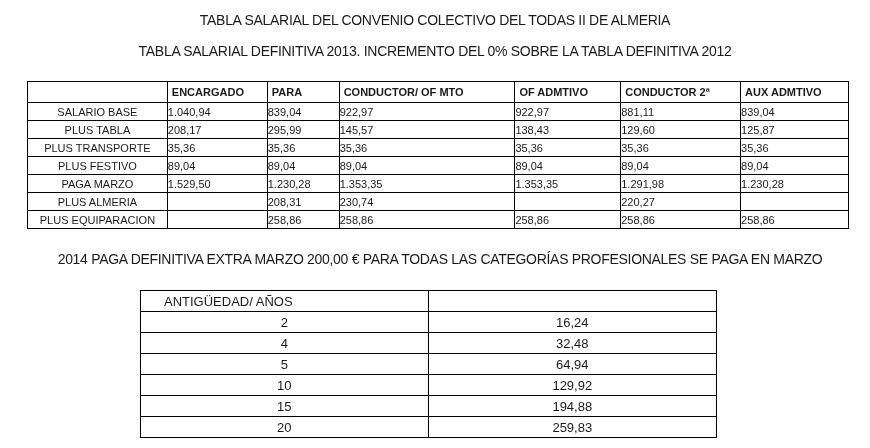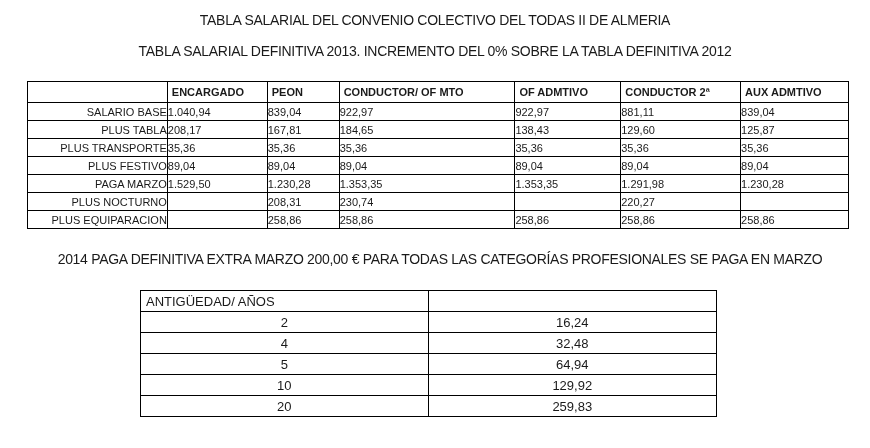--- a/index.html
+++ b/index.html
@@ -43,7 +43,7 @@
       <tr>
     <th></th>
     <th>ENCARGADO</th>
-    <th>PEON</th>
+    <th>PARA</th>
     <th>CONDUCTOR/ OF MTO</th>
     <th>OF ADMTIVO</th>
     <th>CONDUCTOR 2ª</th>

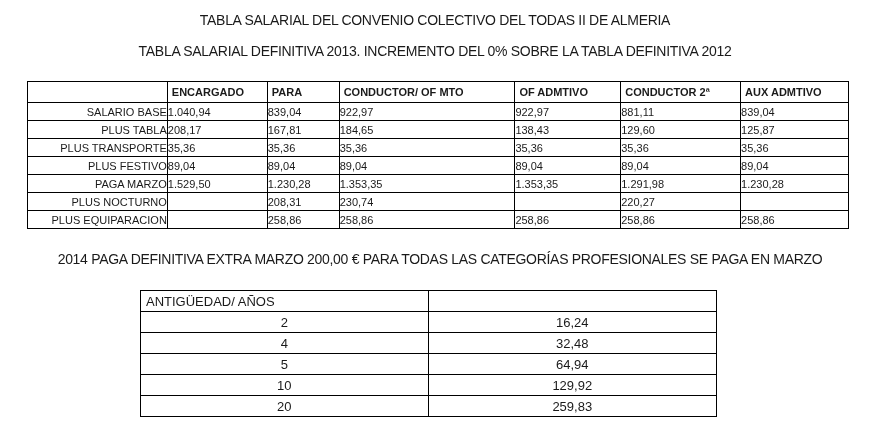--- a/index.html
+++ b/index.html
@@ -17,7 +17,7 @@
   #salary { left: 27px; top: 81px; width: 822px; font-size: 11px; }
   #salary th { height: 20px; text-align: left; padding-left: 4px; font-weight: bold; font-size: 11px; }
   #salary td { height: 17px; }
-  #salary td.rowlabel { text-align: right; }
+  #salary td.rowlabel { text-align: center; }
 
   #seniority { left: 140px; top: 290px; width: 577px; font-size: 13px; }
   #seniority td { height: 20px; text-align: center; }

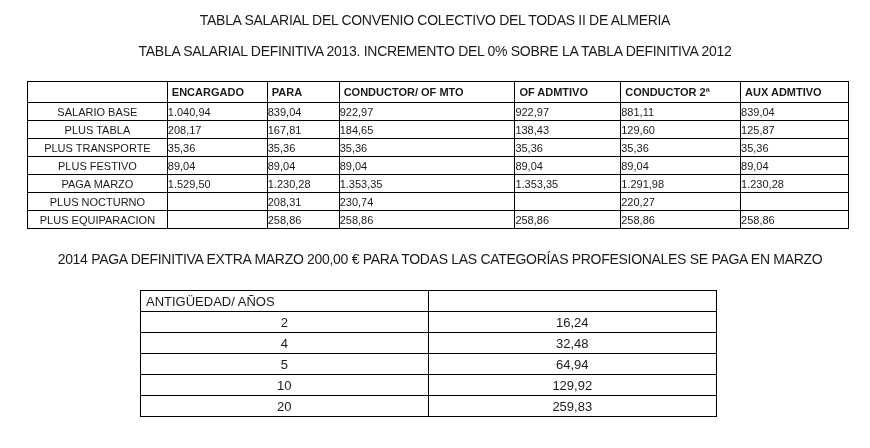--- a/index.html
+++ b/index.html
@@ -61,7 +61,7 @@
   <tr>
     <td class="rowlabel">PLUS TABLA</td>
     <td>208,17</td>
-    <td>167,81</td>
+    <td>295,99</td>
     <td>184,65</td>
     <td>138,43</td>
     <td>129,60</td>

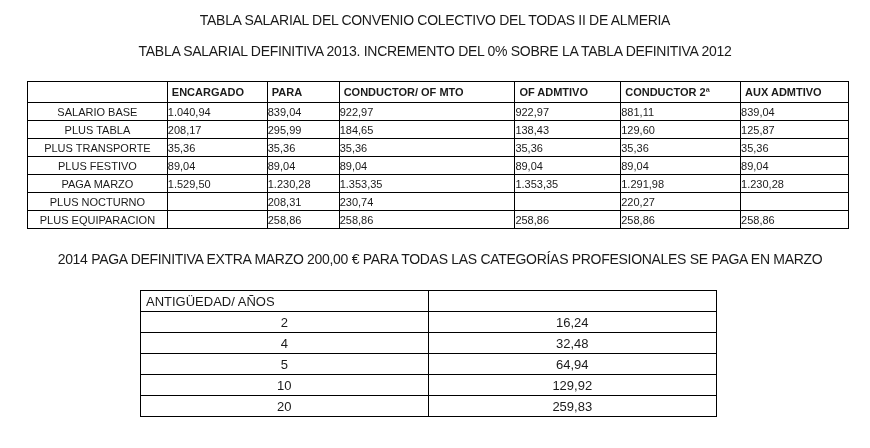--- a/index.html
+++ b/index.html
@@ -62,7 +62,7 @@
     <td class="rowlabel">PLUS TABLA</td>
     <td>208,17</td>
     <td>295,99</td>
-    <td>184,65</td>
+    <td>145,57</td>
     <td>138,43</td>
     <td>129,60</td>
     <td>125,87</td>

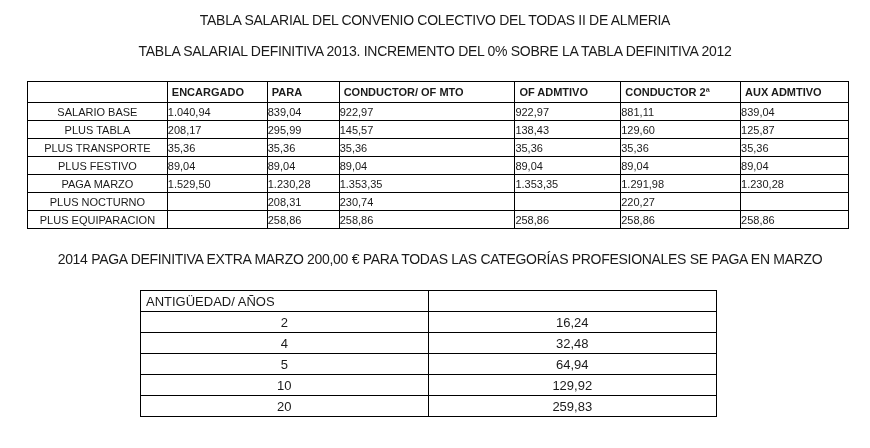--- a/index.html
+++ b/index.html
@@ -95,7 +95,7 @@
     <td>1.230,28</td>
   </tr>
   <tr>
-    <td class="rowlabel">PLUS NOCTURNO</td>
+    <td class="rowlabel">PLUS ALMERIA</td>
     <td></td>
     <td>208,31</td>
     <td>230,74</td>

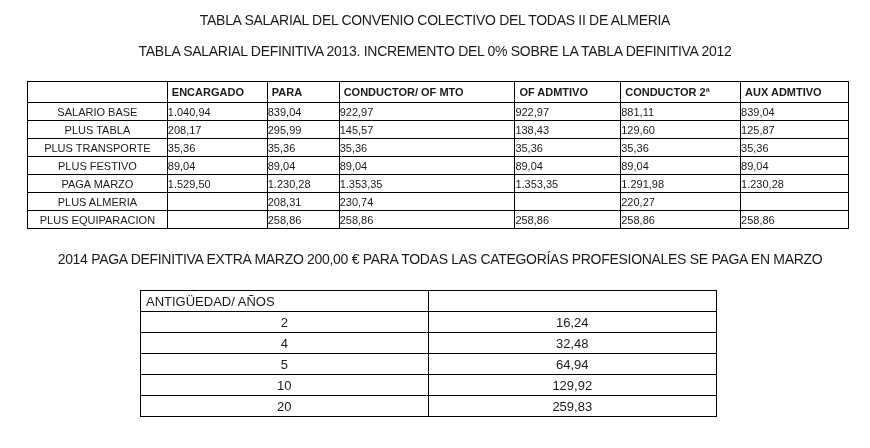--- a/index.html
+++ b/index.html
@@ -21,7 +21,7 @@
 
   #seniority { left: 140px; top: 290px; width: 577px; font-size: 13px; }
   #seniority td { height: 20px; text-align: center; }
-  #seniority td.hdr { text-align: left; padding-left: 5px; }
+  #seniority td.hdr { text-align: left; padding-left: 23px; }
 </style>
 </head>
 <body>

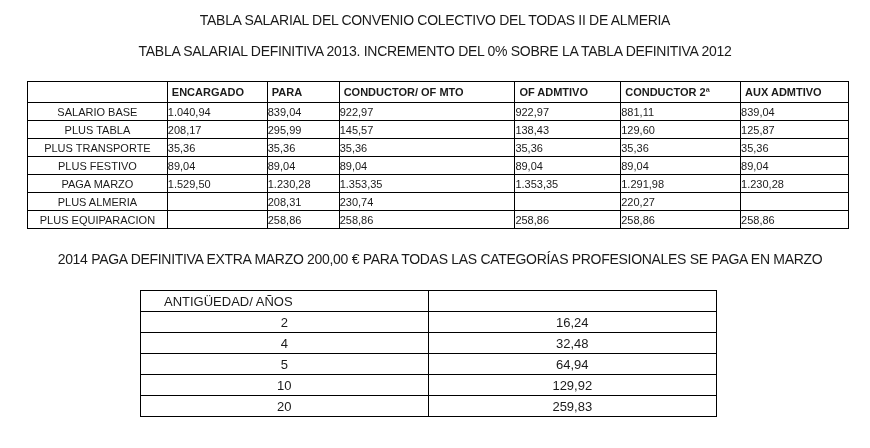--- a/index.html
+++ b/index.html
@@ -144,6 +144,10 @@
     <td>129,92</td>
   </tr>
   <tr>
+    <td>15</td>
+    <td>194,88</td>
+  </tr>
+  <tr>
     <td>20</td>
     <td>259,83</td>
   </tr>

